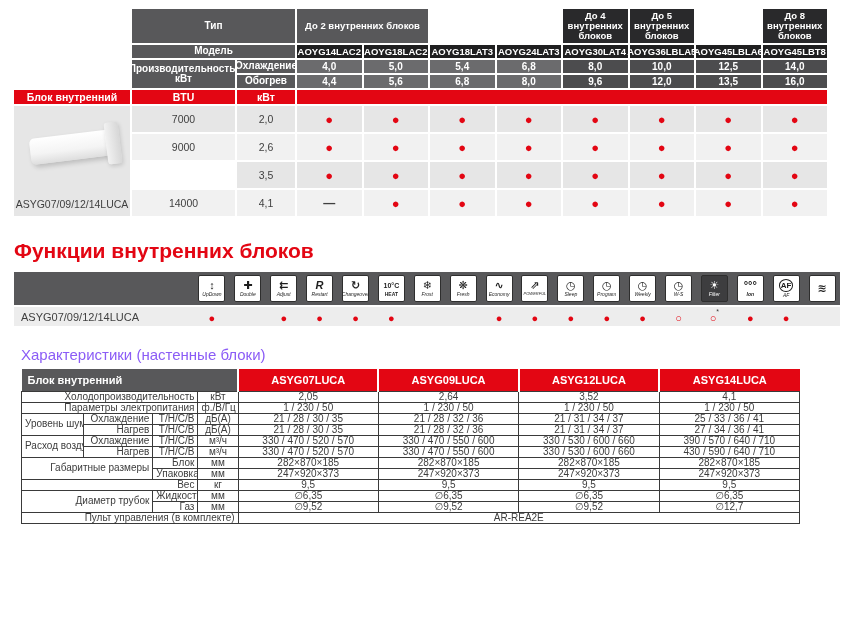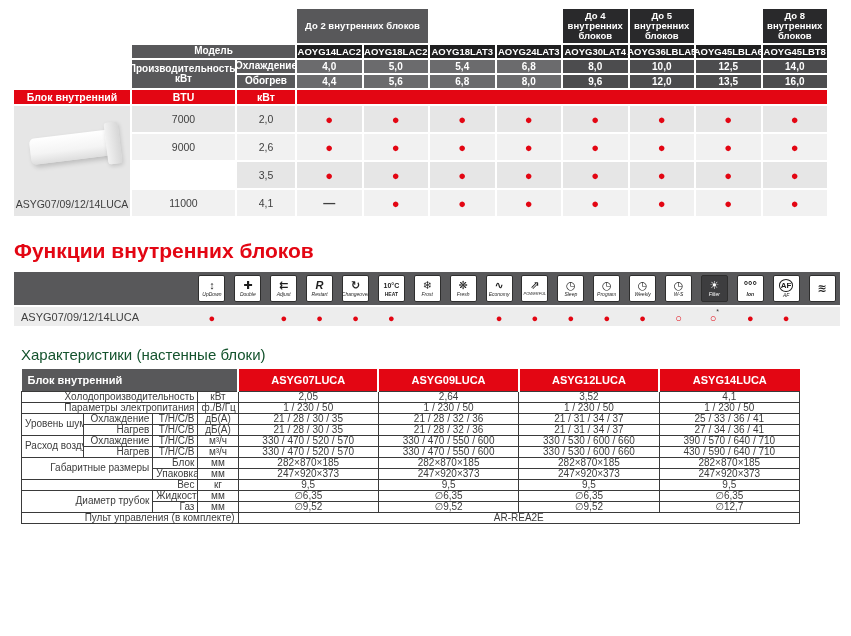--- a/index.html
+++ b/index.html
@@ -71,6 +71,7 @@
 
   <div class="t1">
 
+    <div class="c hdr" style="grid-area:1/2/2/4">Тип</div>
     <div class="c ghA" style="grid-area:1/4/2/6">До 2 внутренних блоков</div>
     <div class="c ghB" style="grid-area:1/8/2/9">До 4 внутренних блоков</div>
     <div class="c ghB" style="grid-area:1/9/2/10">До 5 внутренних блоков</div>

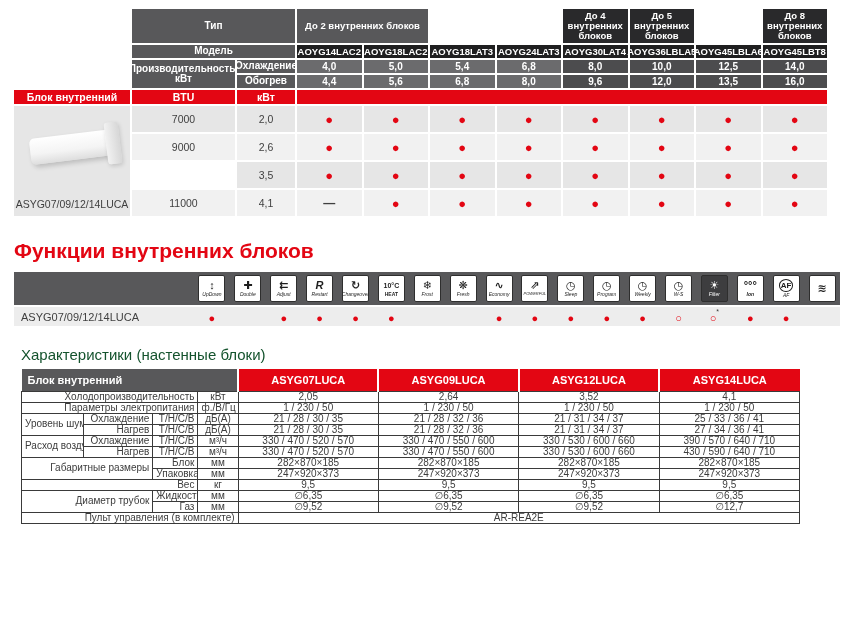--- a/index.html
+++ b/index.html
@@ -200,7 +200,7 @@
         <span class="mark">●</span>
       </div>
 
-    <div class="c rowb num" style="grid-area:9/2">11000</div>
+    <div class="c rowb num" style="grid-area:9/2">14000</div>
     <div class="c rowb num" style="grid-area:9/3">4,1</div>
     <div class="c rowb" style="grid-area:9/4">
         <span class="dash">—</span>

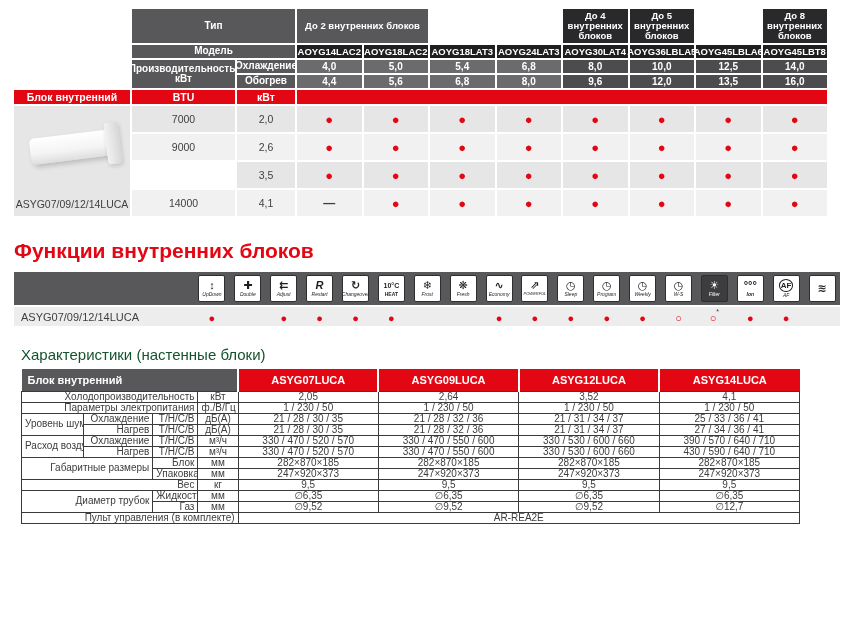--- a/index.html
+++ b/index.html
@@ -8,7 +8,7 @@
 
   .h1 { color:#e30613; font-weight:bold; font-size:21px; margin:20px 0 0 14px; }
   .h2 { color:#e30613; font-weight:bold; font-size:21px; margin:23px 0 0 14px; }
-  .h3 { color:#14532d; font-weight:normal; font-size:15px; margin:20px 0 0 21px; }
+  .h3 { color:#8b5cf6; font-weight:normal; font-size:15px; margin:20px 0 0 21px; }
 
   
   .t1 { margin:9px 0 0 14px; width:826px; display:grid; gap:2px;

